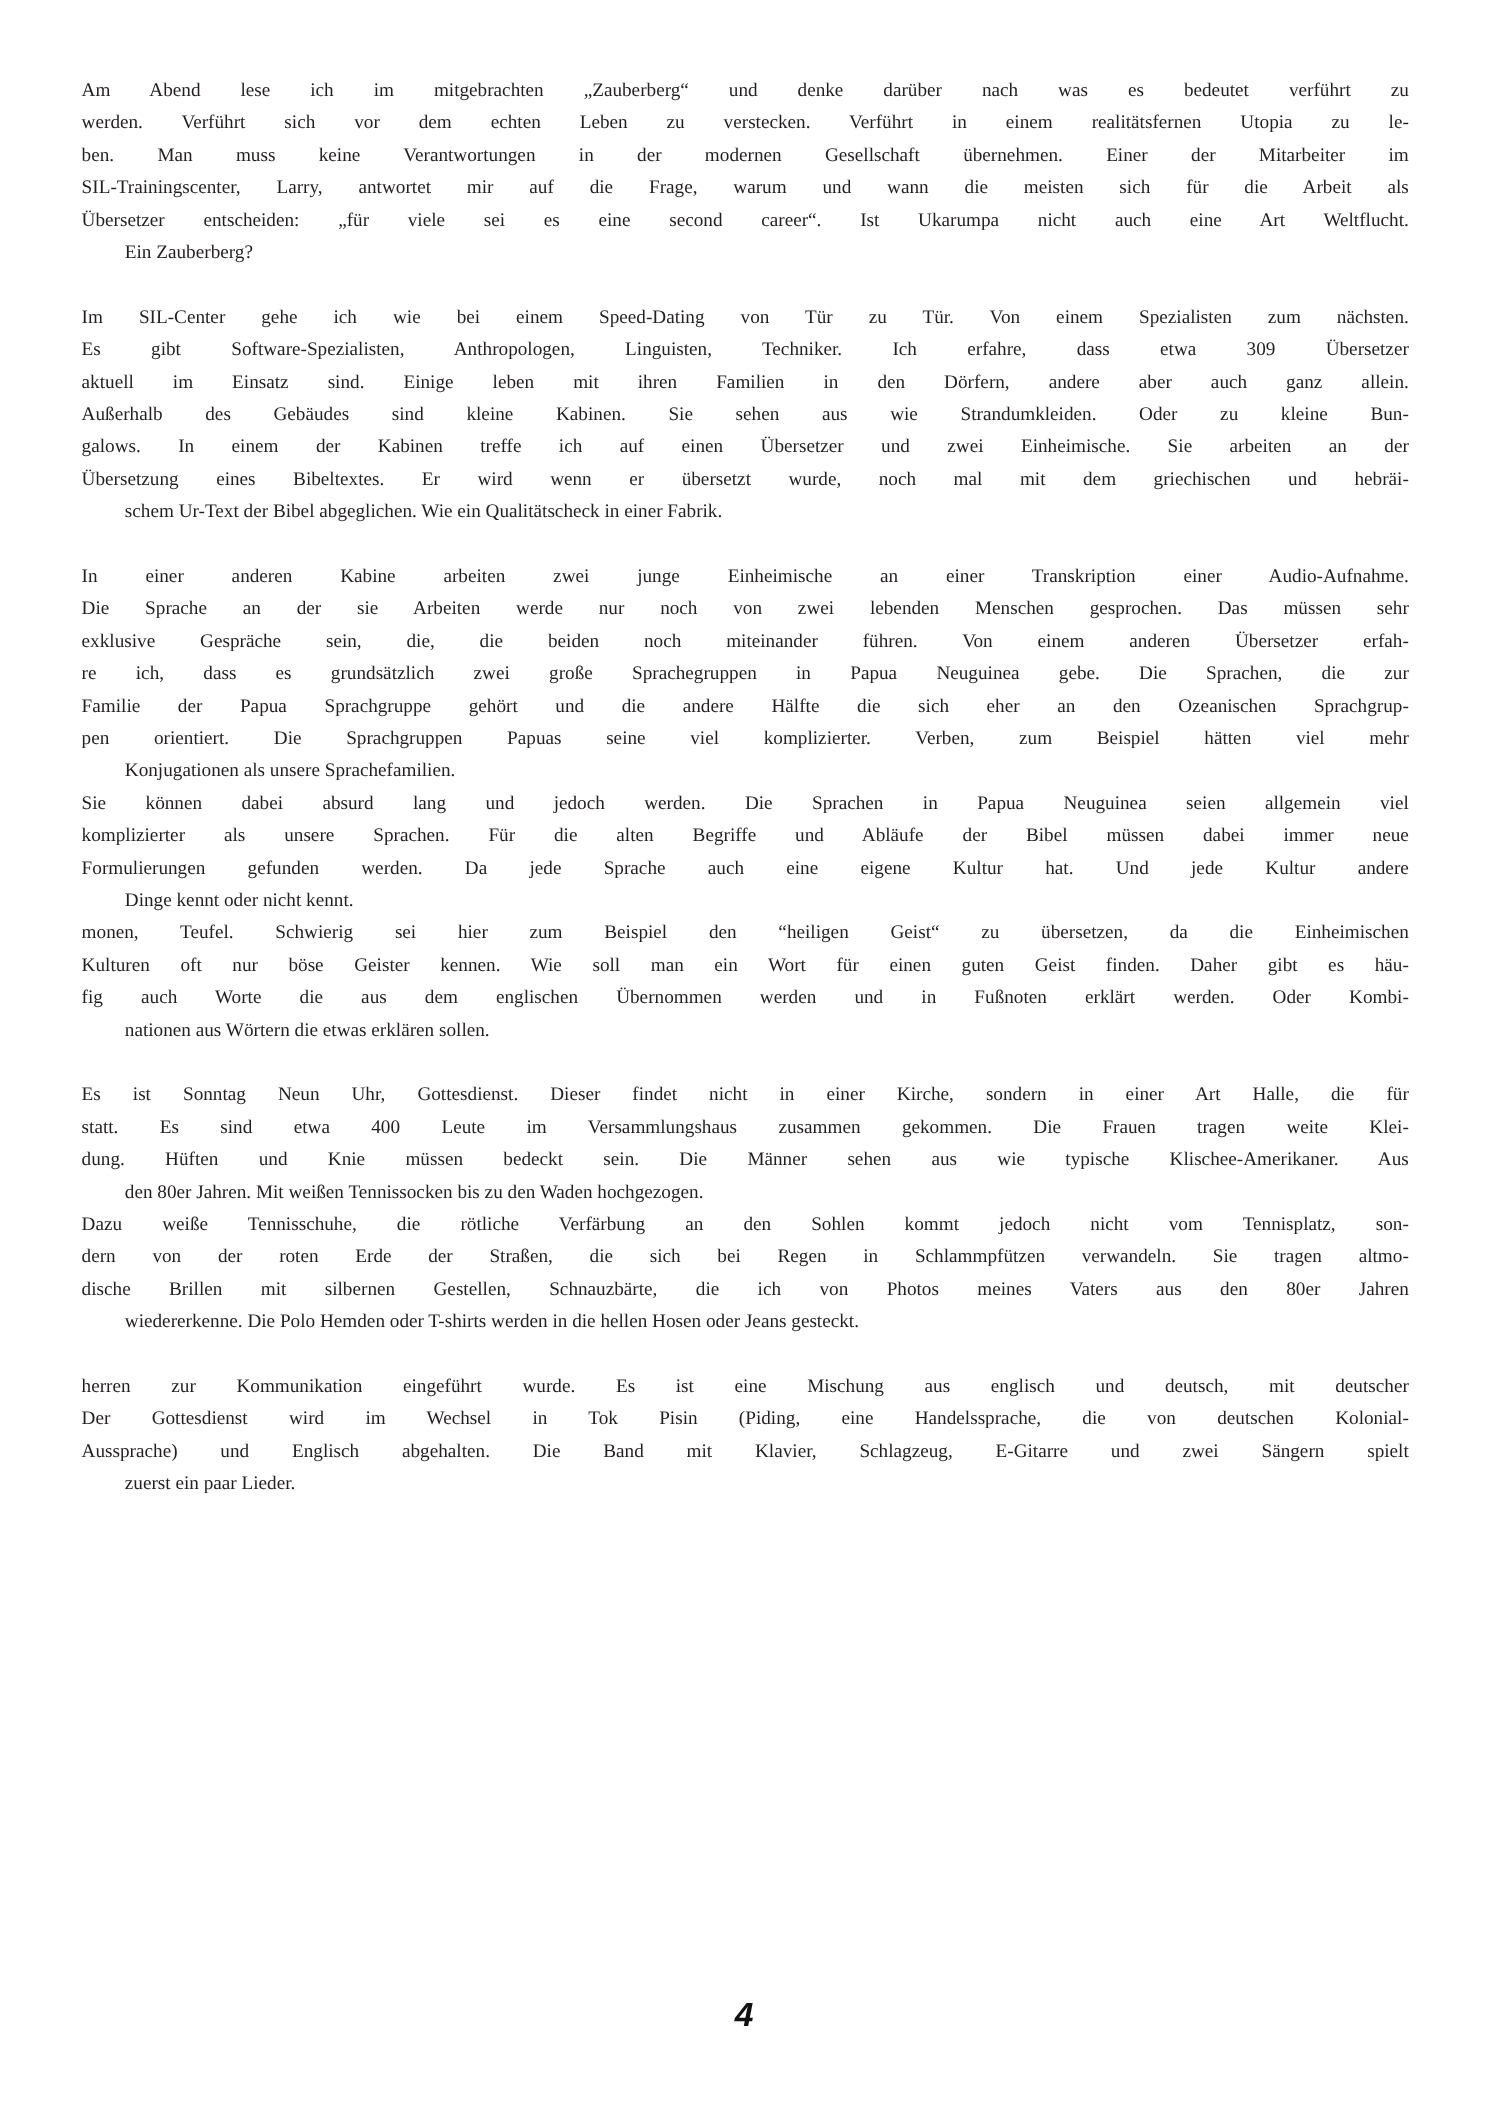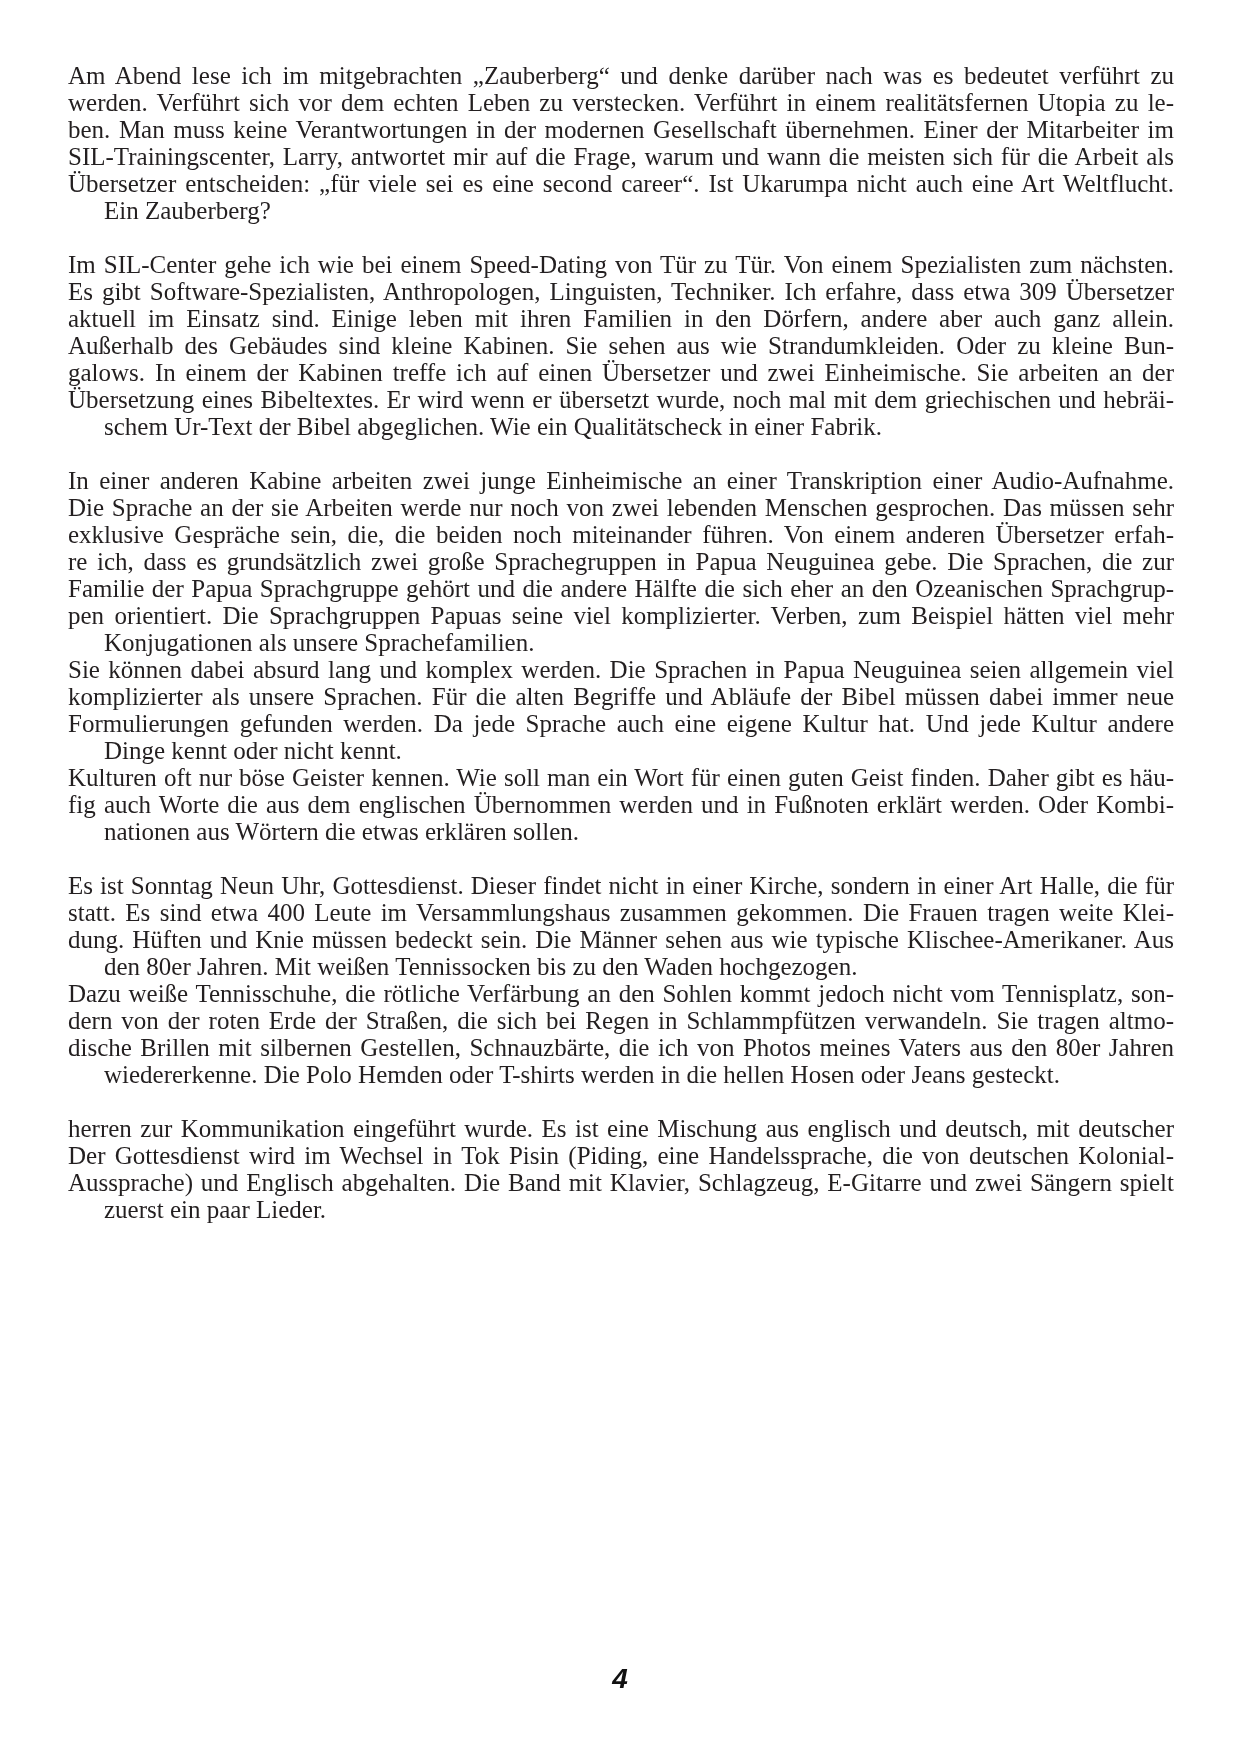--- a/index.html
+++ b/index.html
@@ -10,7 +10,7 @@
   .text-block {
     position: absolute; left: 68px; width: 1106px; top: 62px;
     font-family: "Liberation Serif", "DejaVu Serif", serif;
-    font-size: 25px; line-height: 27px; color: #231f20;
+    font-size: 16px; line-height: 27px; color: #231f20;
   }
   .para { margin: 0; }
   .para + .para { margin-top: 0; }

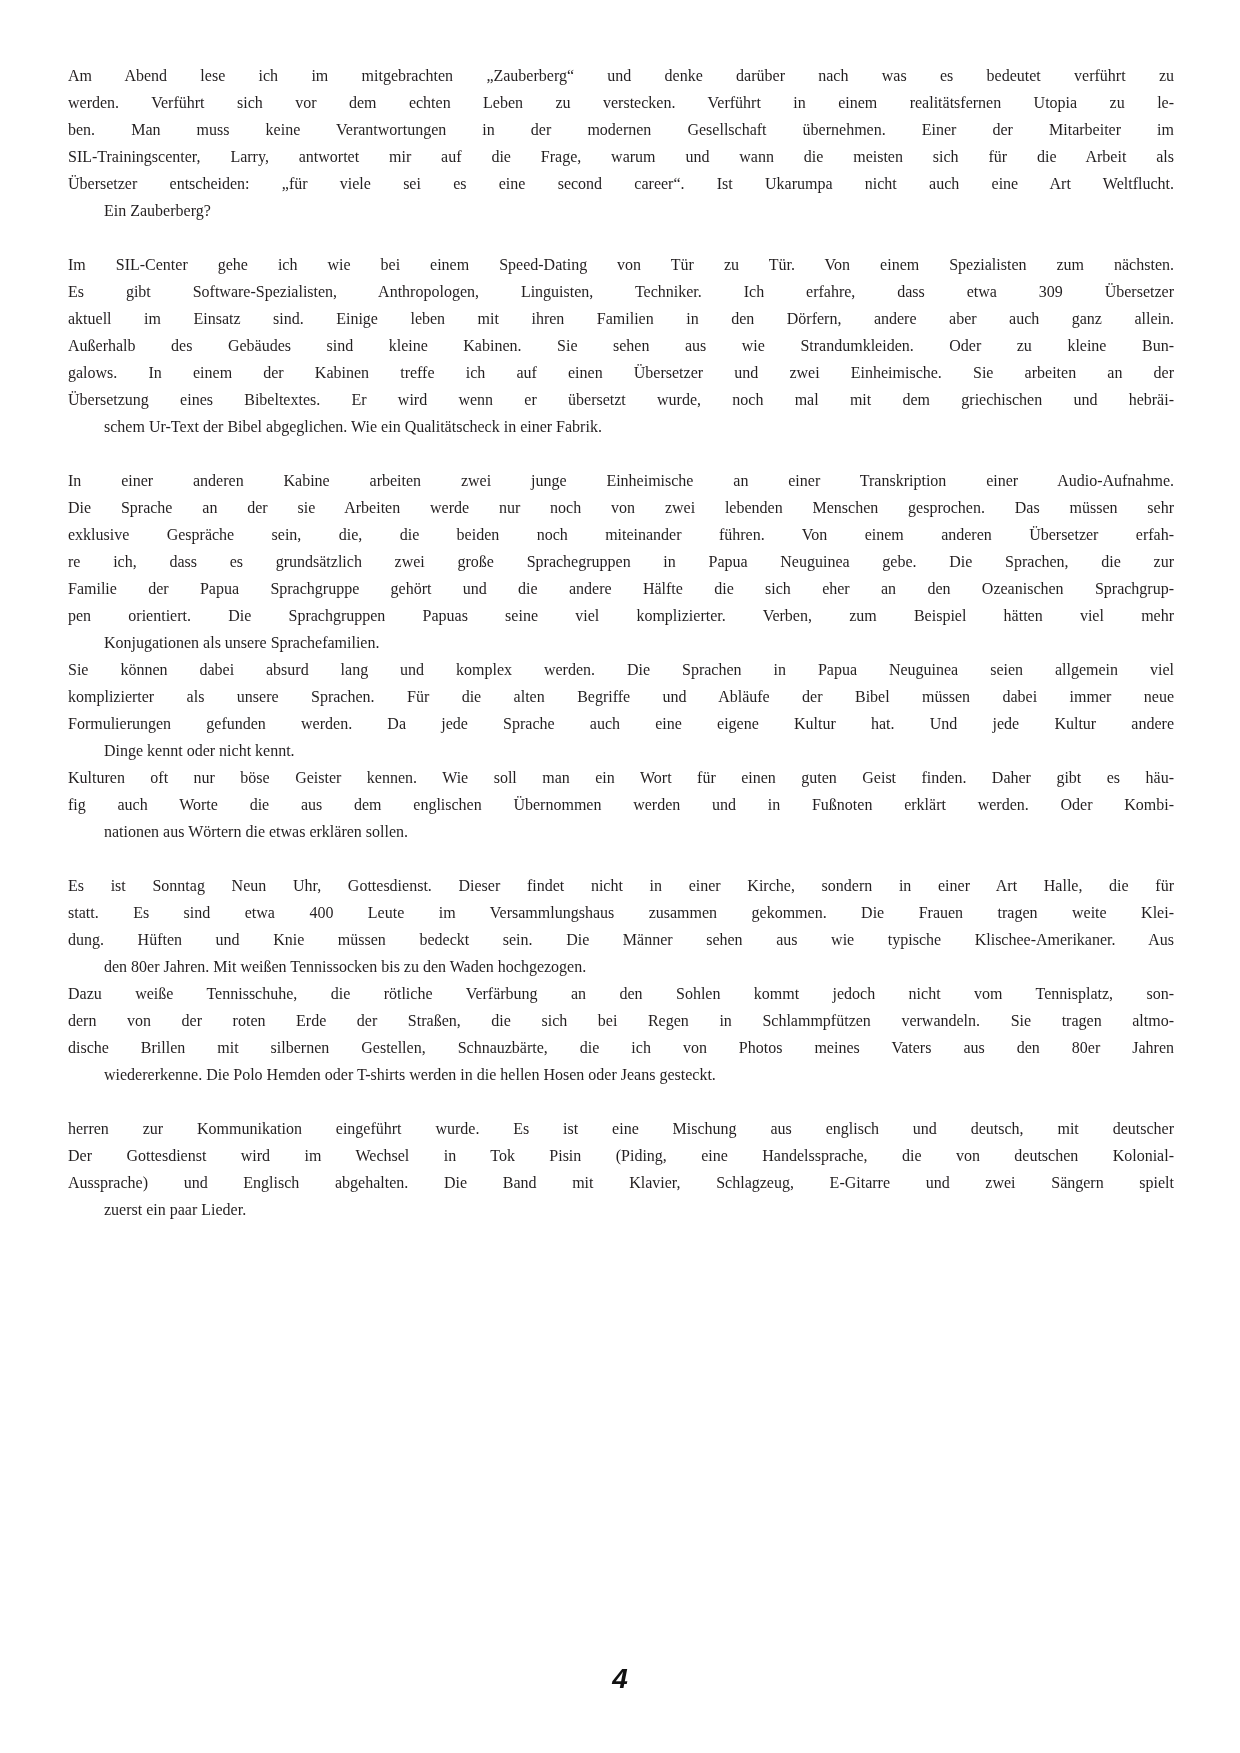--- a/index.html
+++ b/index.html
@@ -61,7 +61,7 @@
         <span class="line last">Konjugationen als unsere Sprachefamilien.</span>
       </div>
       <div class="para">
-        <span class="line">Sie können dabei absurd lang und komplex werden. Die Sprachen in Papua Neuguinea seien allgemein viel</span>
+        <span class="line">Sie können dabei absurd lang und jedoch werden. Die Sprachen in Papua Neuguinea seien allgemein viel</span>
         <span class="line">komplizierter als unsere Sprachen. Für die alten Begriffe und Abläufe  der Bibel müssen dabei immer neue</span>
         <span class="line">Formulierungen gefunden werden. Da jede Sprache auch eine eigene Kultur hat. Und jede Kultur andere</span>
         <span class="line last">Dinge kennt oder nicht kennt.</span>

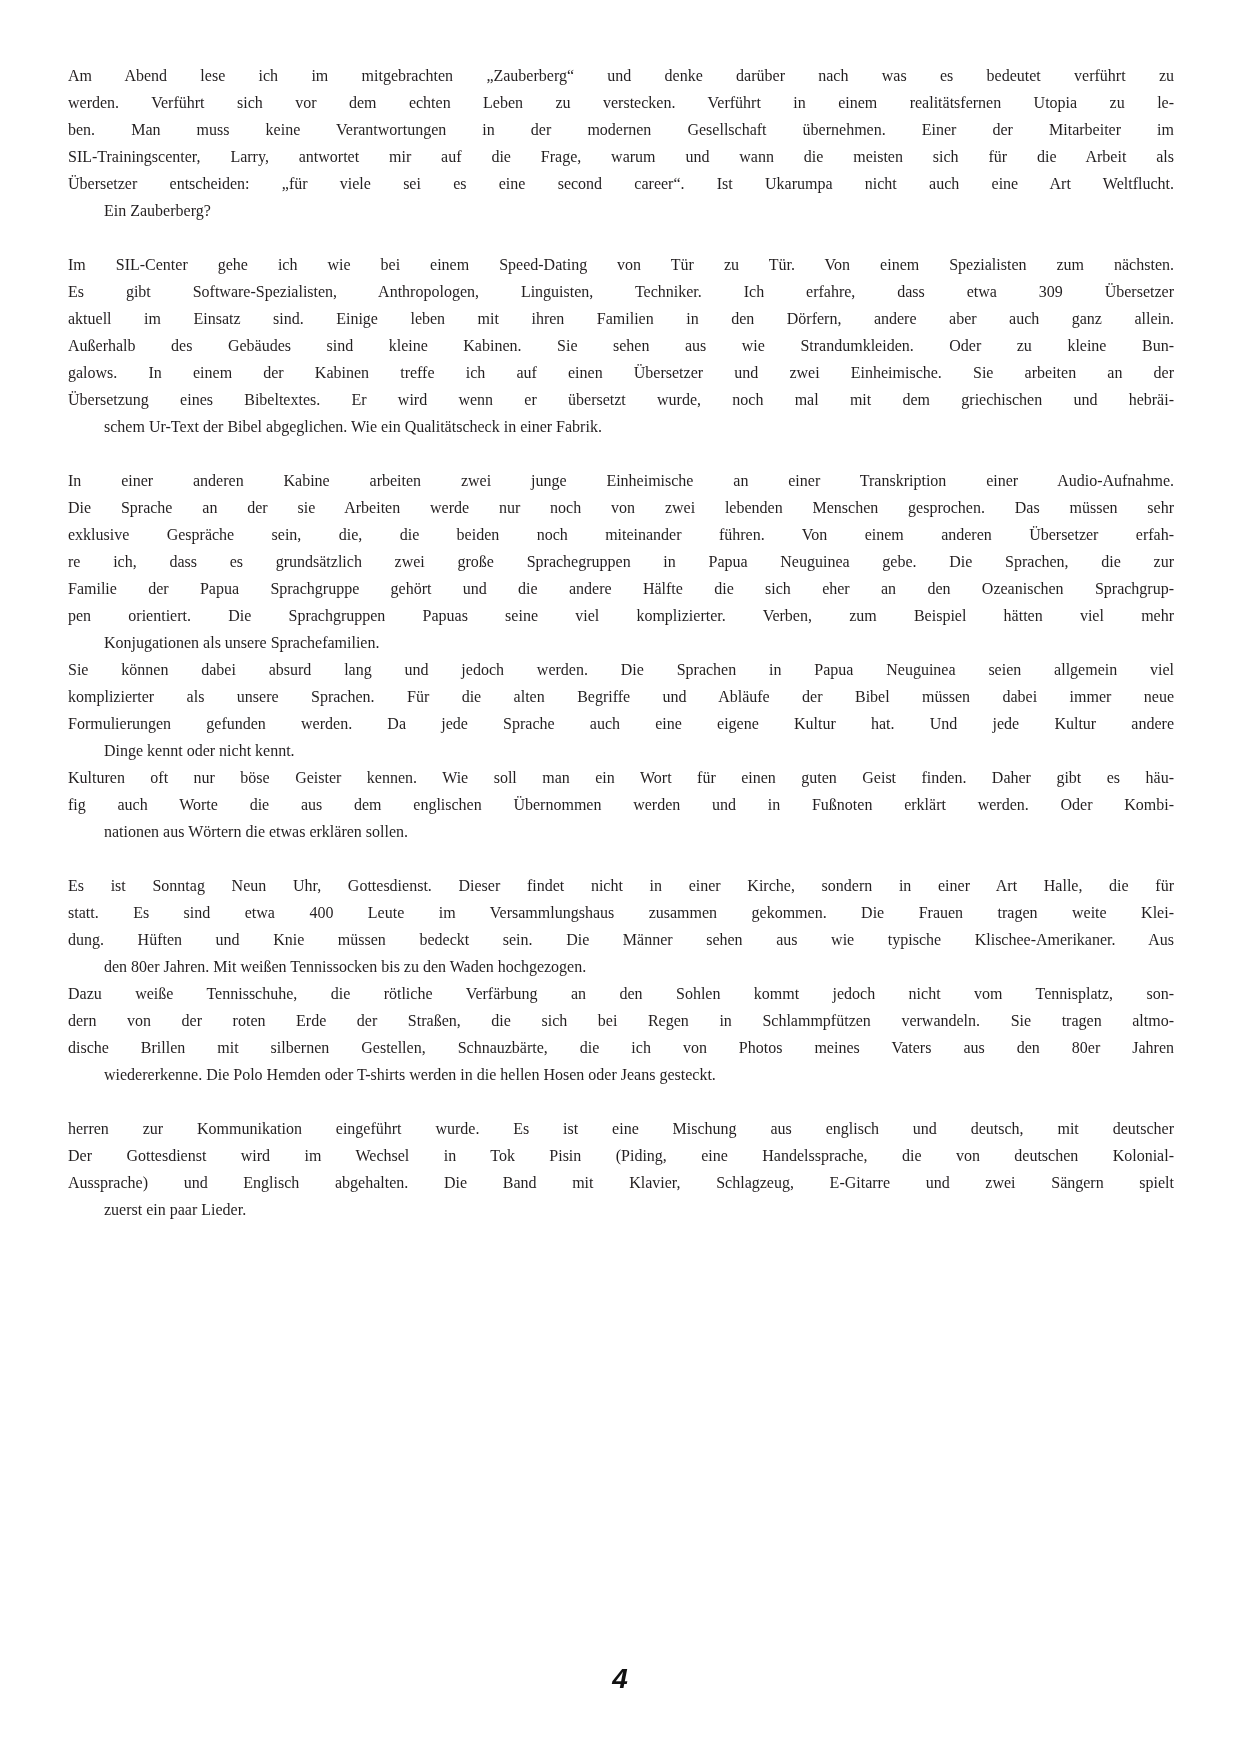--- a/index.html
+++ b/index.html
@@ -67,6 +67,7 @@
         <span class="line last">Dinge kennt oder nicht kennt.</span>
       </div>
       <div class="para">
+        <span class="line">monen, Teufel. Schwierig sei hier zum Beispiel den “heiligen Geist“ zu übersetzen, da die Einheimischen</span>
         <span class="line">Kulturen oft nur böse Geister kennen. Wie soll man ein Wort für einen guten Geist finden. Daher gibt es häu-</span>
         <span class="line">fig auch Worte die aus dem englischen Übernommen werden und in Fußnoten erklärt werden. Oder Kombi-</span>
         <span class="line last">nationen aus Wörtern die etwas erklären sollen.</span>

